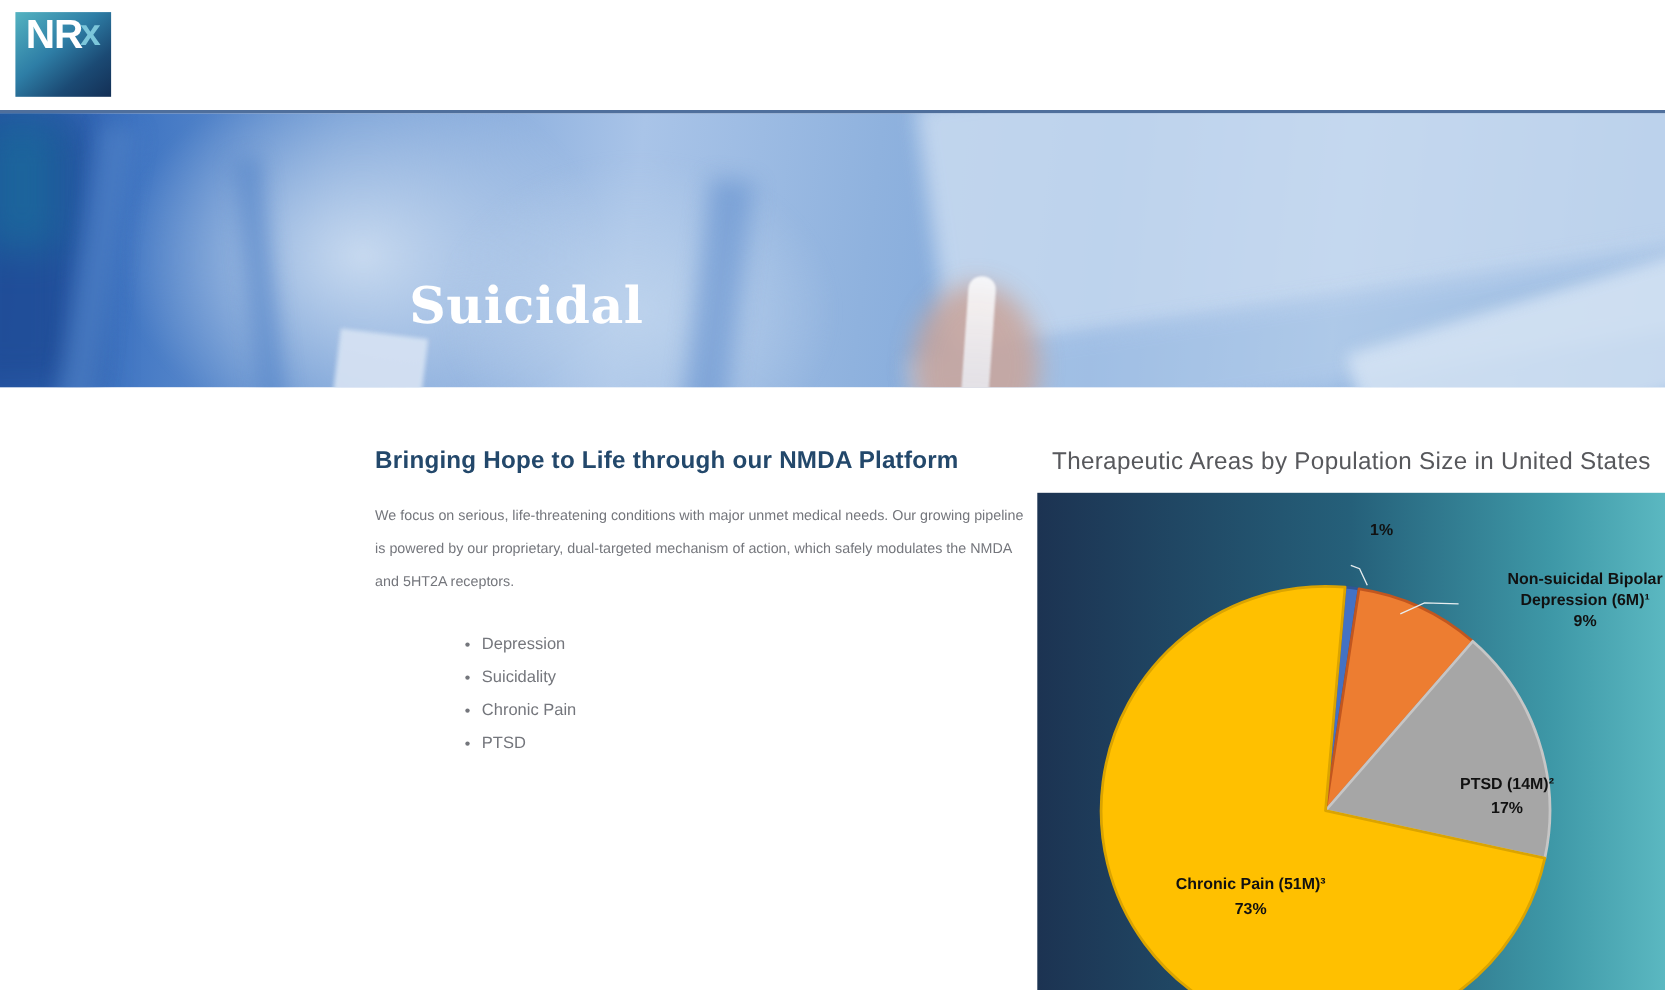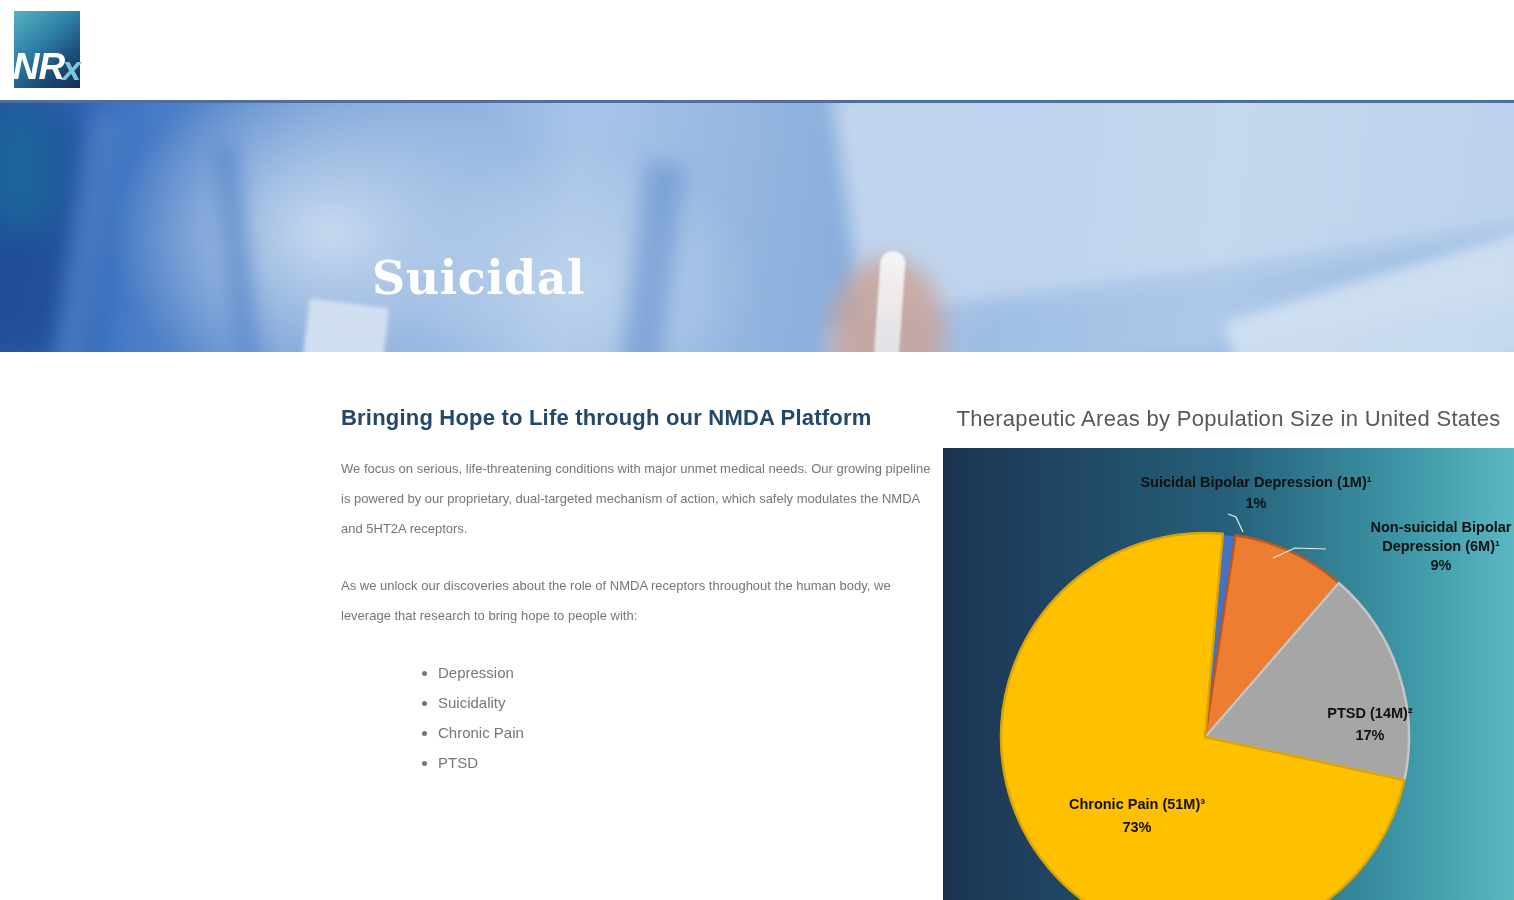--- a/index.html
+++ b/index.html
@@ -8,9 +8,9 @@
 
   
   .header { position:absolute; left:0; top:0; width:1514px; height:100px; background:#ffffff; z-index:5; }
-  .logo { position:absolute; left:14px; top:11px; width:66px; height:77px;
+  .logo { position:absolute; left:14px; top:11px; width:87px; height:77px;
           background:linear-gradient(140deg,#54b3c1 0%,#2e7ea6 42%,#1b4a74 72%,#132f55 100%);
-          display:flex; align-items:flex-end; justify-content:center; text-decoration:none; cursor:pointer;font-style:italic; }
+          display:flex; align-items:flex-start; justify-content:center; text-decoration:none; cursor:pointer; }
   .logo-nr { color:#ffffff; font-weight:700; font-size:37px; letter-spacing:-1px; }
   .logo-x  { color:#7cc6da; font-weight:700; font-size:34px; margin-left:-2px; }
 

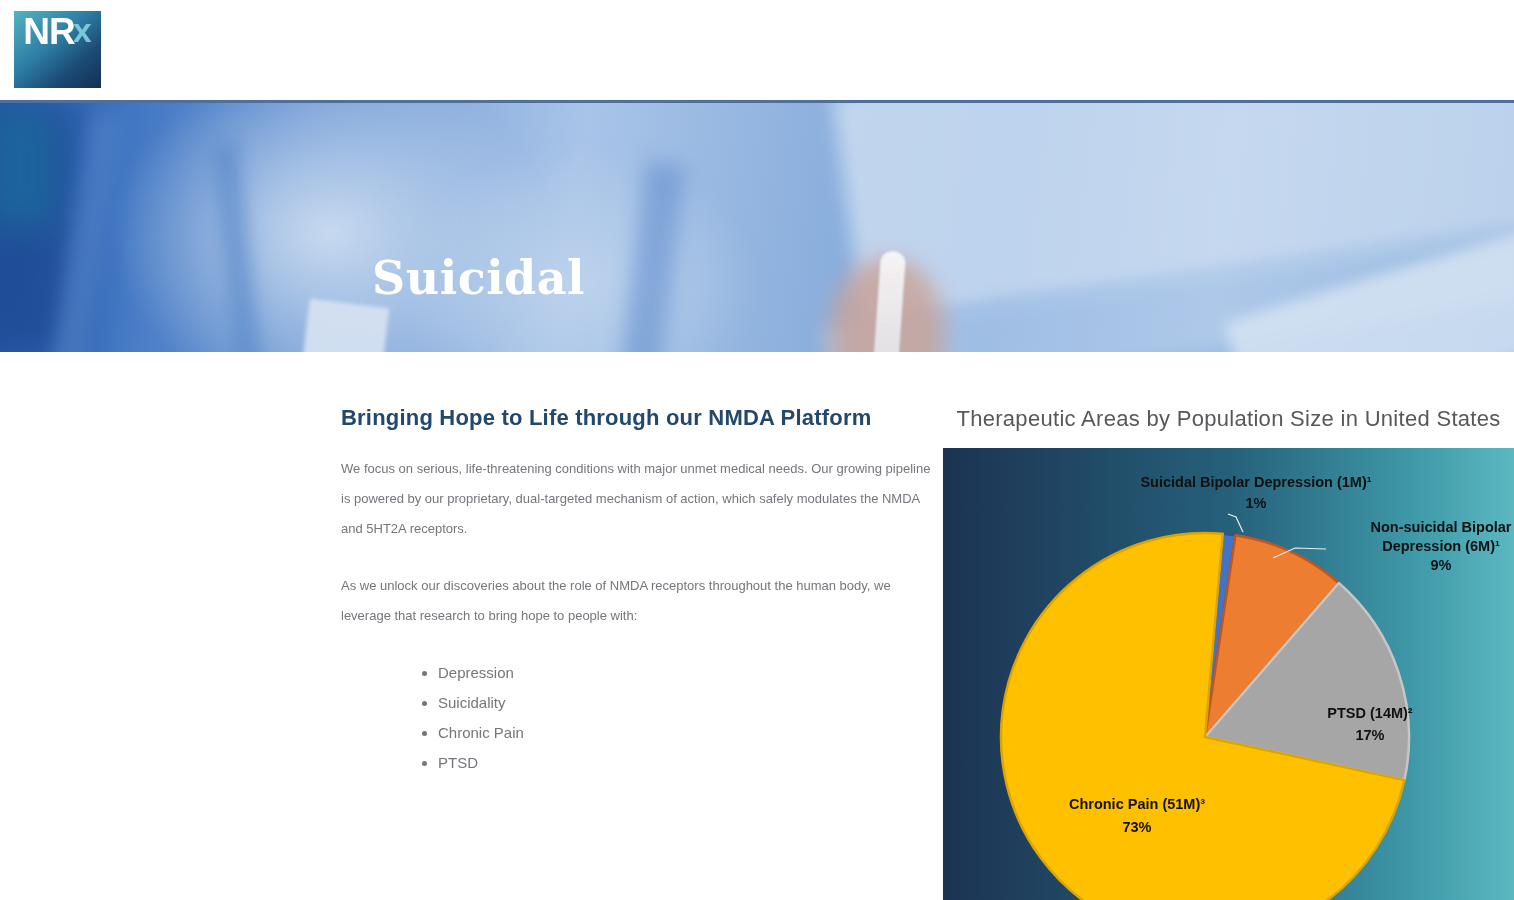--- a/index.html
+++ b/index.html
@@ -110,7 +110,6 @@
       <polyline points="330,110 352,100 383,101" fill="none" stroke="#e8eef0" stroke-width="1.2"></polyline>
     </svg>
   <div class="lbl lbl-suicidal">
-    <div>Suicidal Bipolar Depression (1M)¹</div>
     <div>1%</div>
   </div>
   <div class="lbl lbl-nonsuicidal">

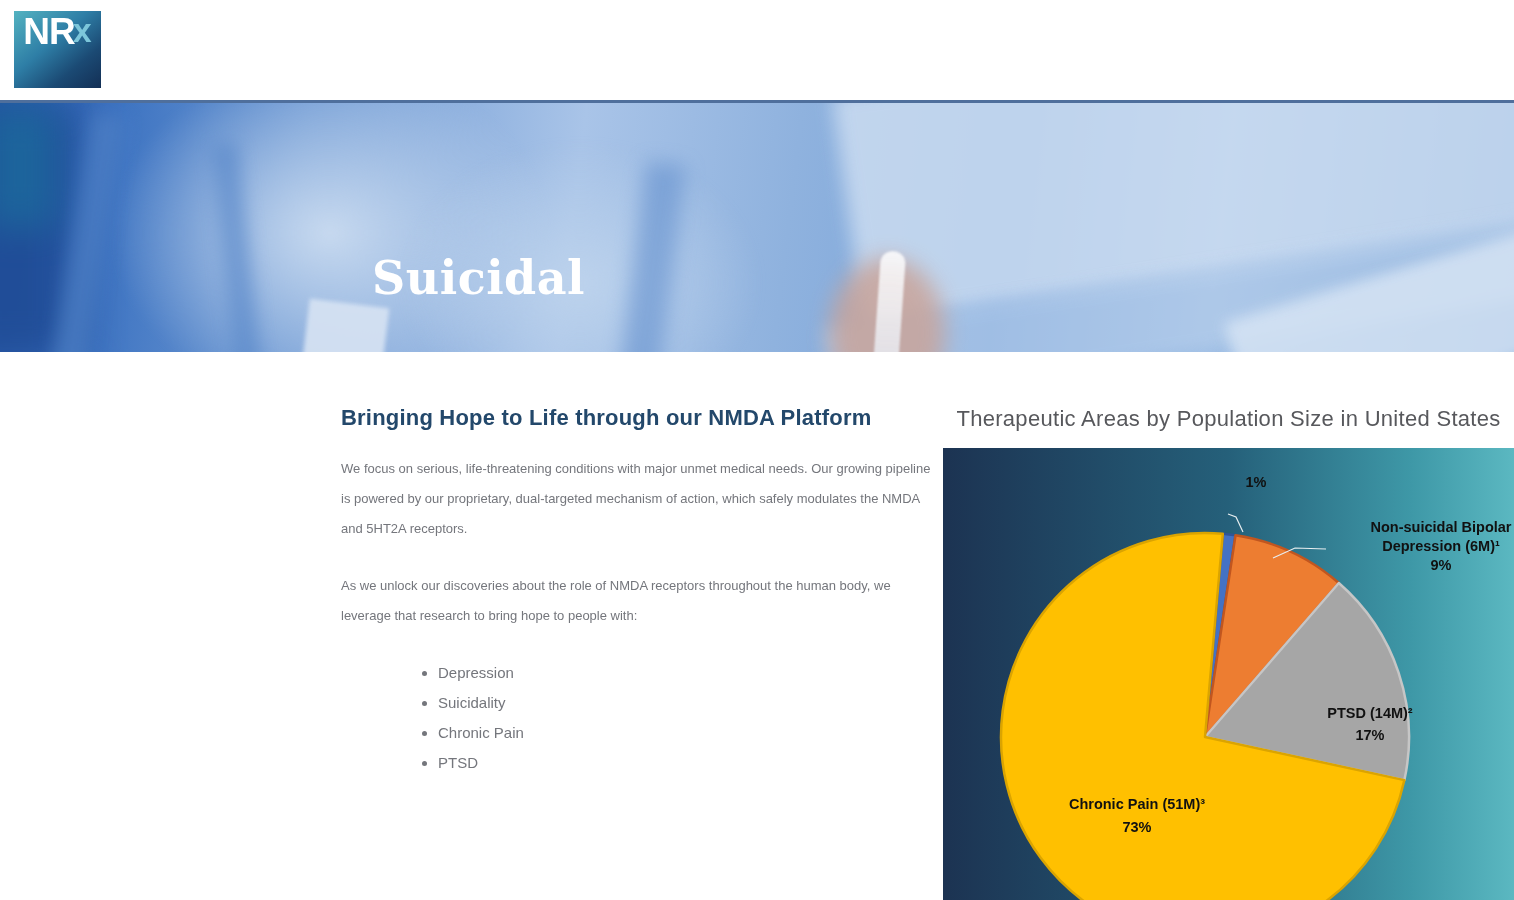--- a/index.html
+++ b/index.html
@@ -88,7 +88,6 @@
 <div class="intro">
   <h2>Bringing Hope to Life through our NMDA Platform</h2>
   <p>We focus on serious, life-threatening conditions with major unmet medical needs. Our growing pipeline is powered by our proprietary, dual-targeted mechanism of action, which safely modulates the NMDA and 5HT2A receptors.</p>
-  <p>As we unlock our discoveries about the role of NMDA receptors throughout the human body, we leverage that research to bring hope to people with:</p>
   <ul>
     <li>Depression</li>
     <li>Suicidality</li>

